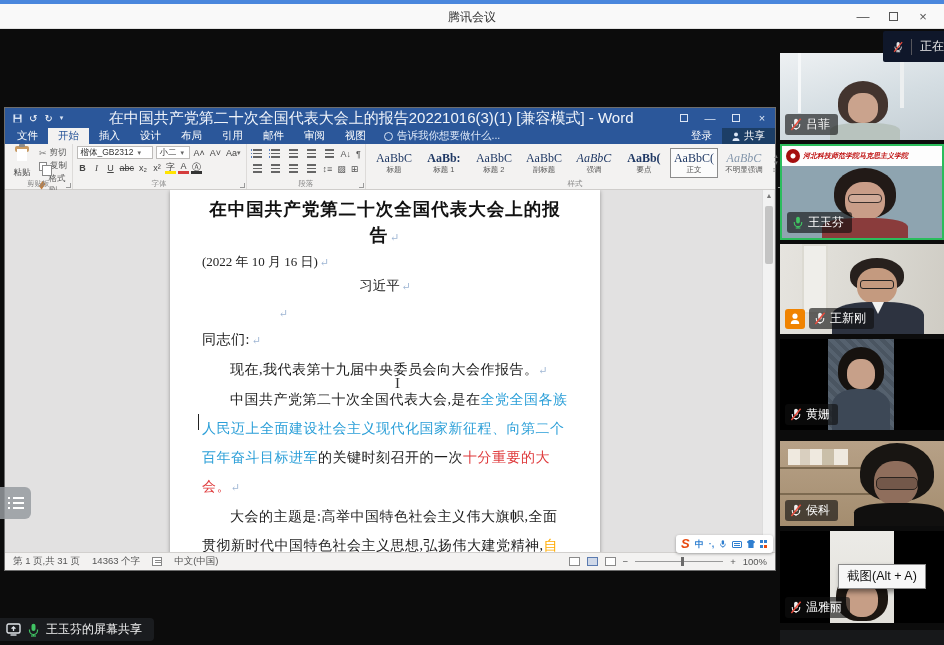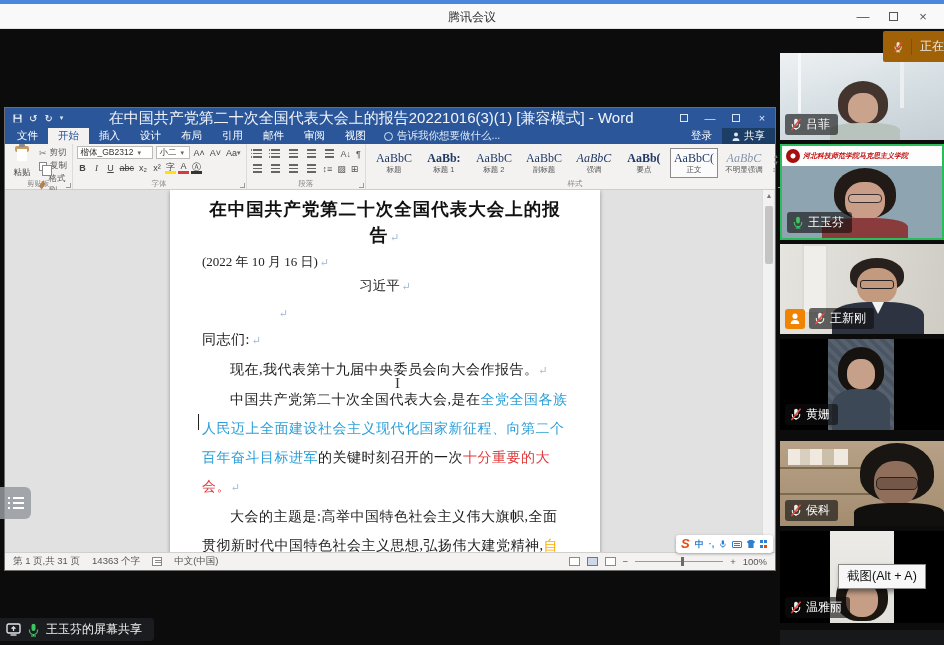--- a/index.html
+++ b/index.html
@@ -16,7 +16,7 @@
   .sq{width:9px;height:9px;border:1px solid #555;}
 
   
-  .float-bar{position:absolute;left:883px;top:31px;width:61px;height:31px;background:#a16207;
+  .float-bar{position:absolute;left:883px;top:31px;width:61px;height:31px;background:#0f172a;
              display:flex;align-items:center;gap:8px;padding-left:10px;overflow:hidden;z-index:40;border-radius:2px 0 0 2px;}
   .float-bar .vsep{width:1px;height:16px;background:#56565c;}
   .float-bar .ftext{color:#ececec;font-size:12px;white-space:nowrap;}

